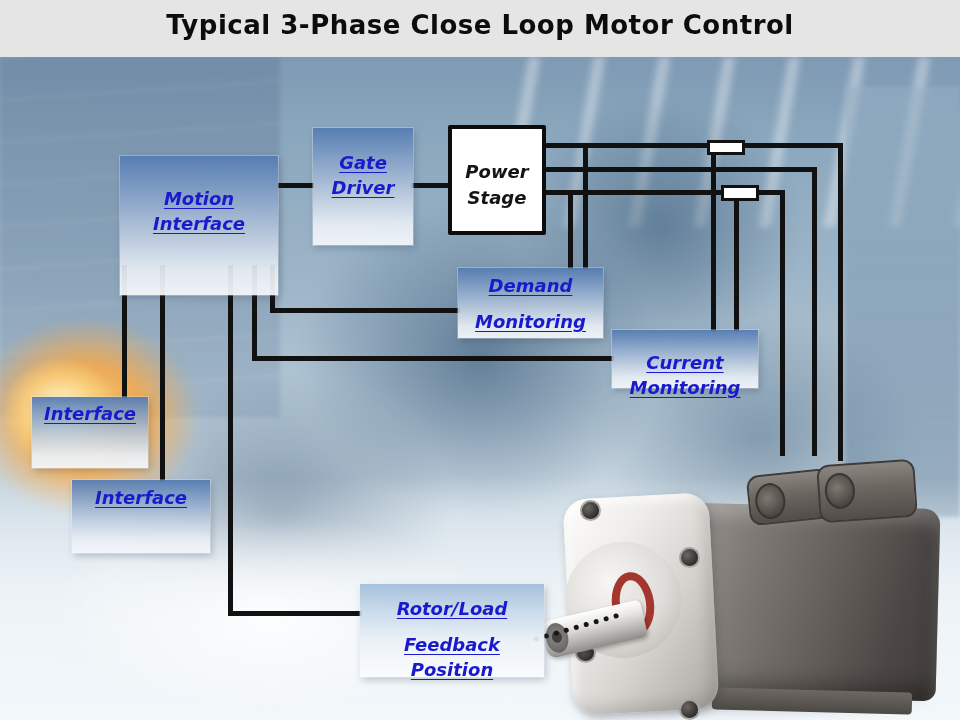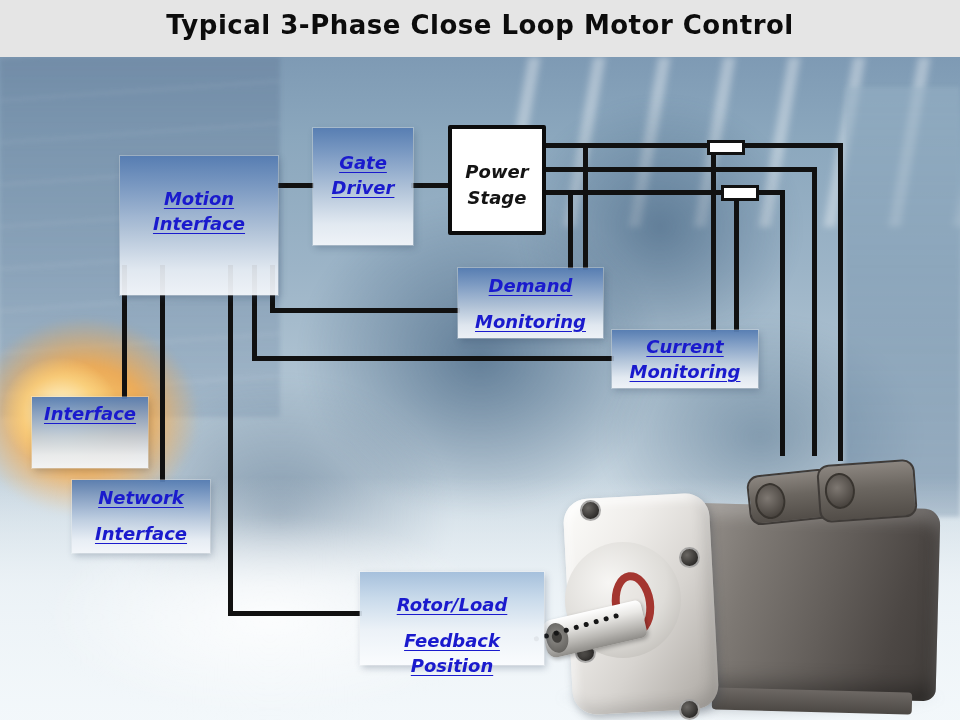--- a/index.html
+++ b/index.html
@@ -179,7 +179,7 @@
     <div class="bl">Monitoring</div>
   </div>
 
-  <div class="blk" style="left:612px;top:330px;width:146px;height:58px;padding-top:4px;">
+  <div class="blk" style="left:612px;top:330px;width:146px;height:58px;padding-top:20px;">
     <div class="bl">Current</div>
     <div class="bl">Monitoring</div>
   </div>

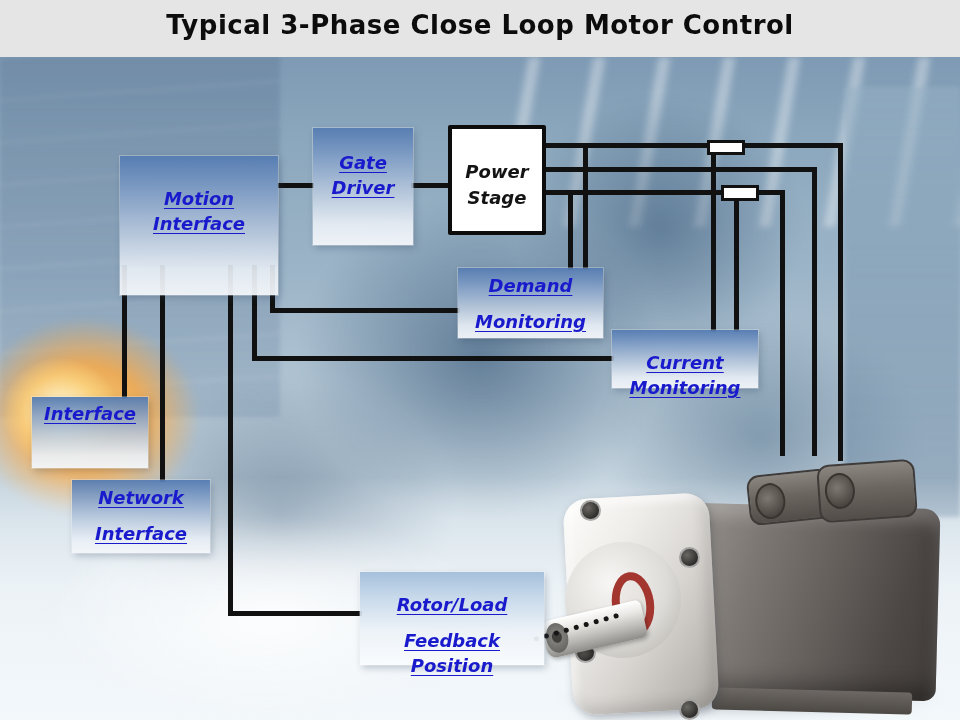--- a/index.html
+++ b/index.html
@@ -189,7 +189,6 @@
   </div>
 
   <div class="blk" style="left:72px;top:480px;width:138px;height:73px;padding-top:5px;">
-    <div class="bl gap">Network</div>
     <div class="bl">Interface</div>
   </div>
 

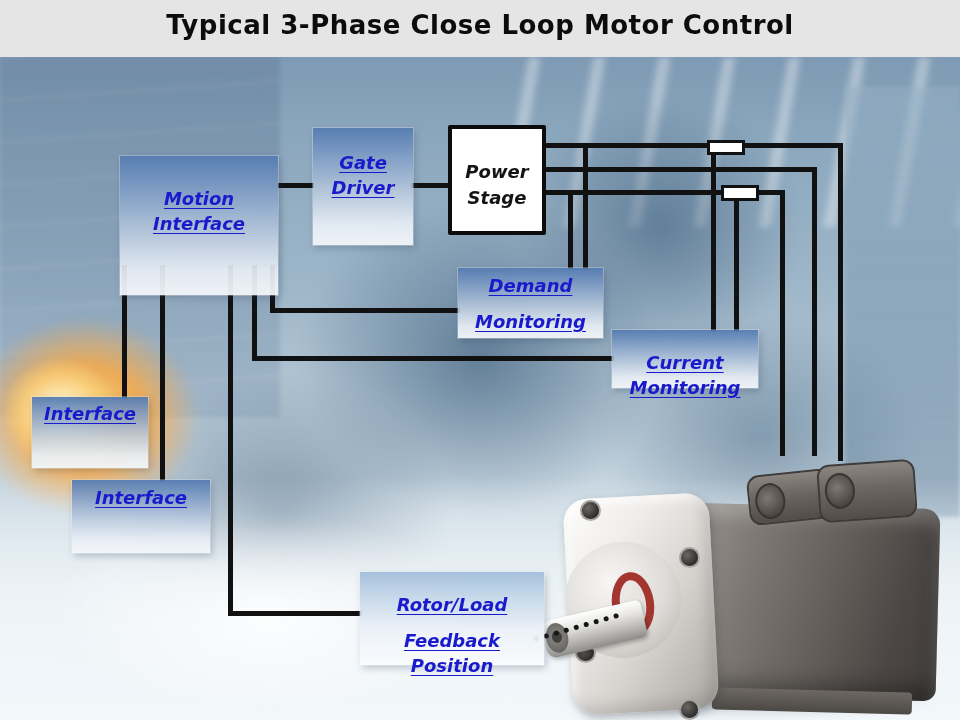--- a/index.html
+++ b/index.html
@@ -192,7 +192,7 @@
     <div class="bl">Interface</div>
   </div>
 
-  <div class="blk blk--light" style="left:360px;top:572px;width:184px;height:93px;padding-top:20px;">
+  <div class="blk blk--light" style="left:360px;top:584px;width:184px;height:93px;padding-top:12px;">
     <div class="bl gap">Rotor/Load</div>
     <div class="bl">Feedback</div>
     <div class="bl">Position</div>

